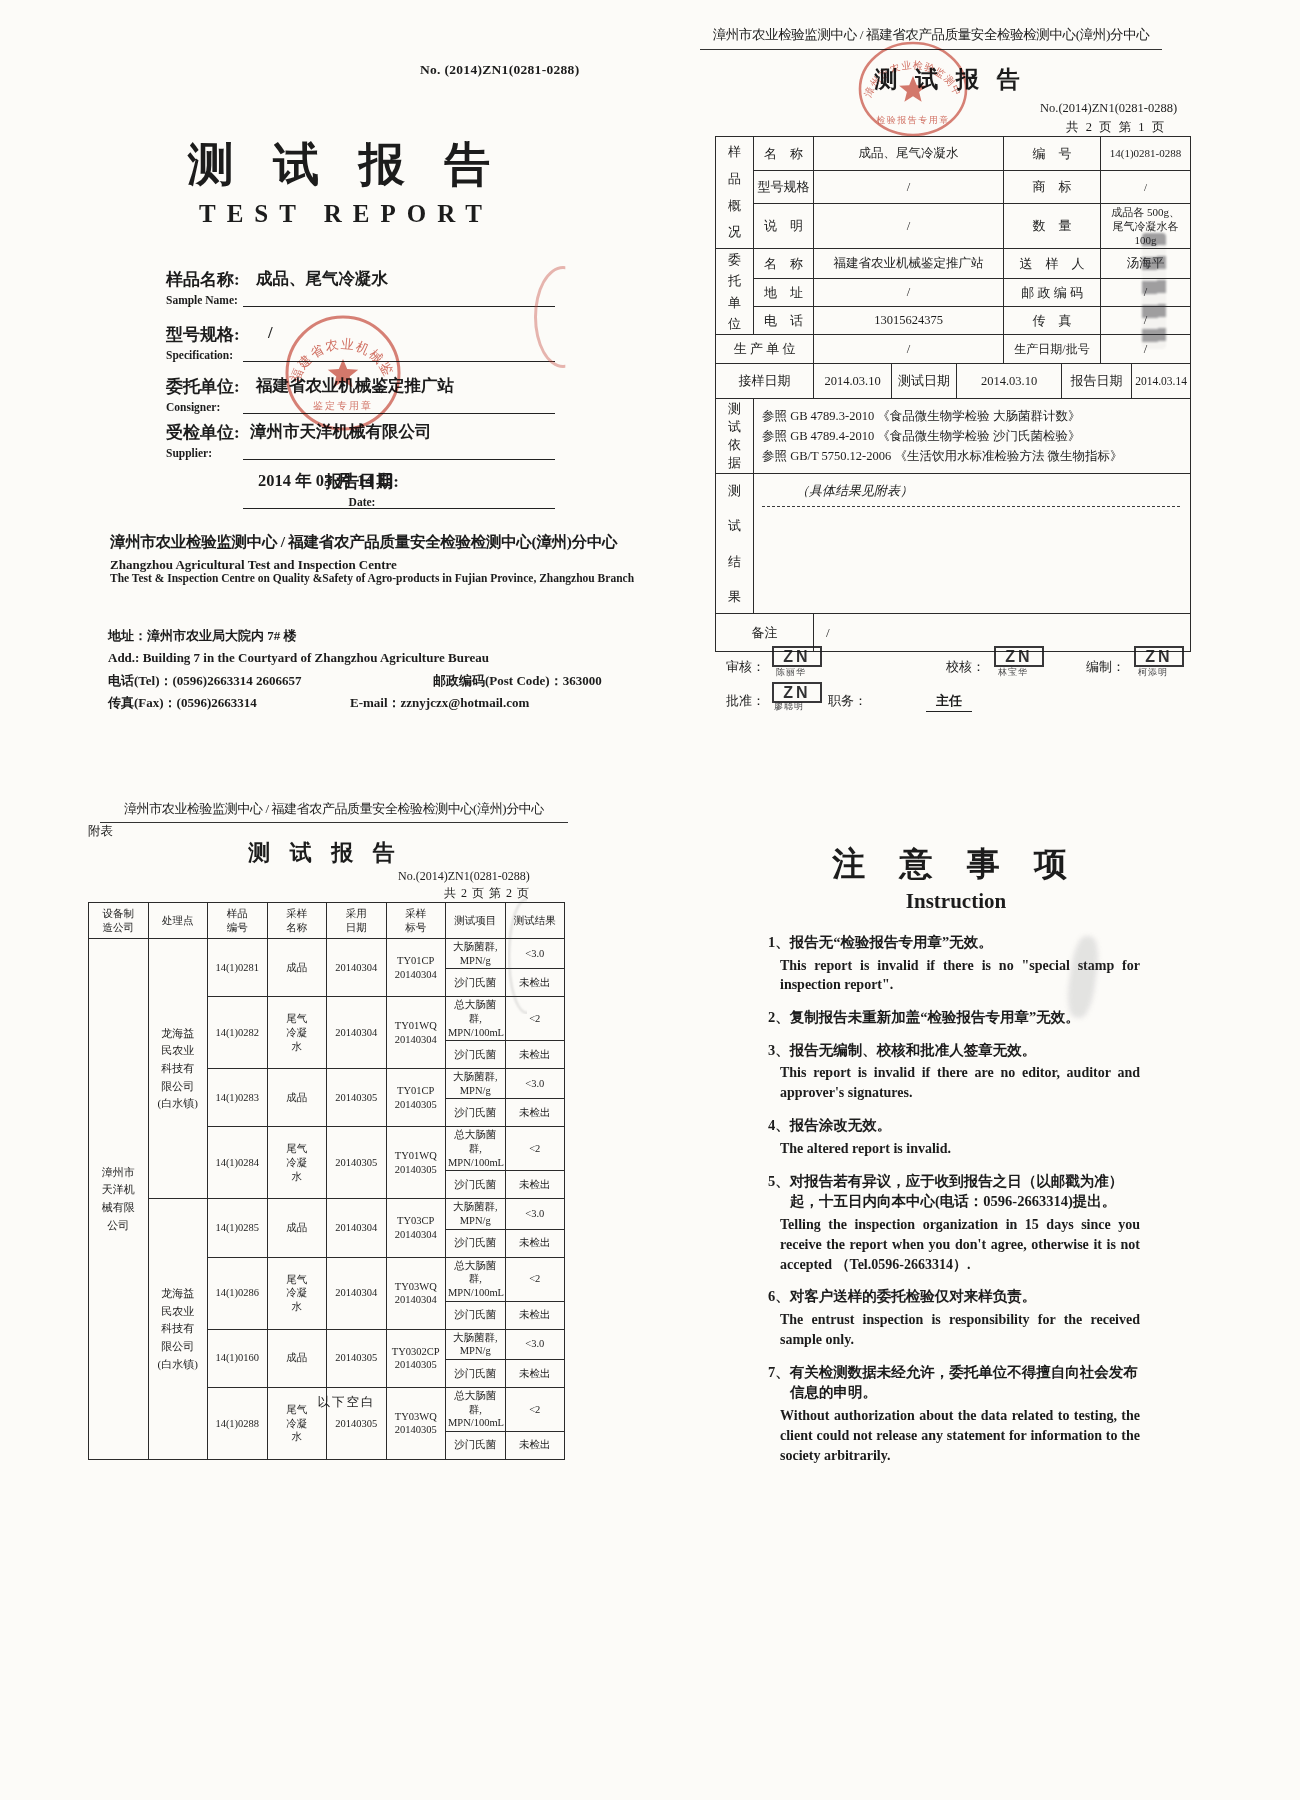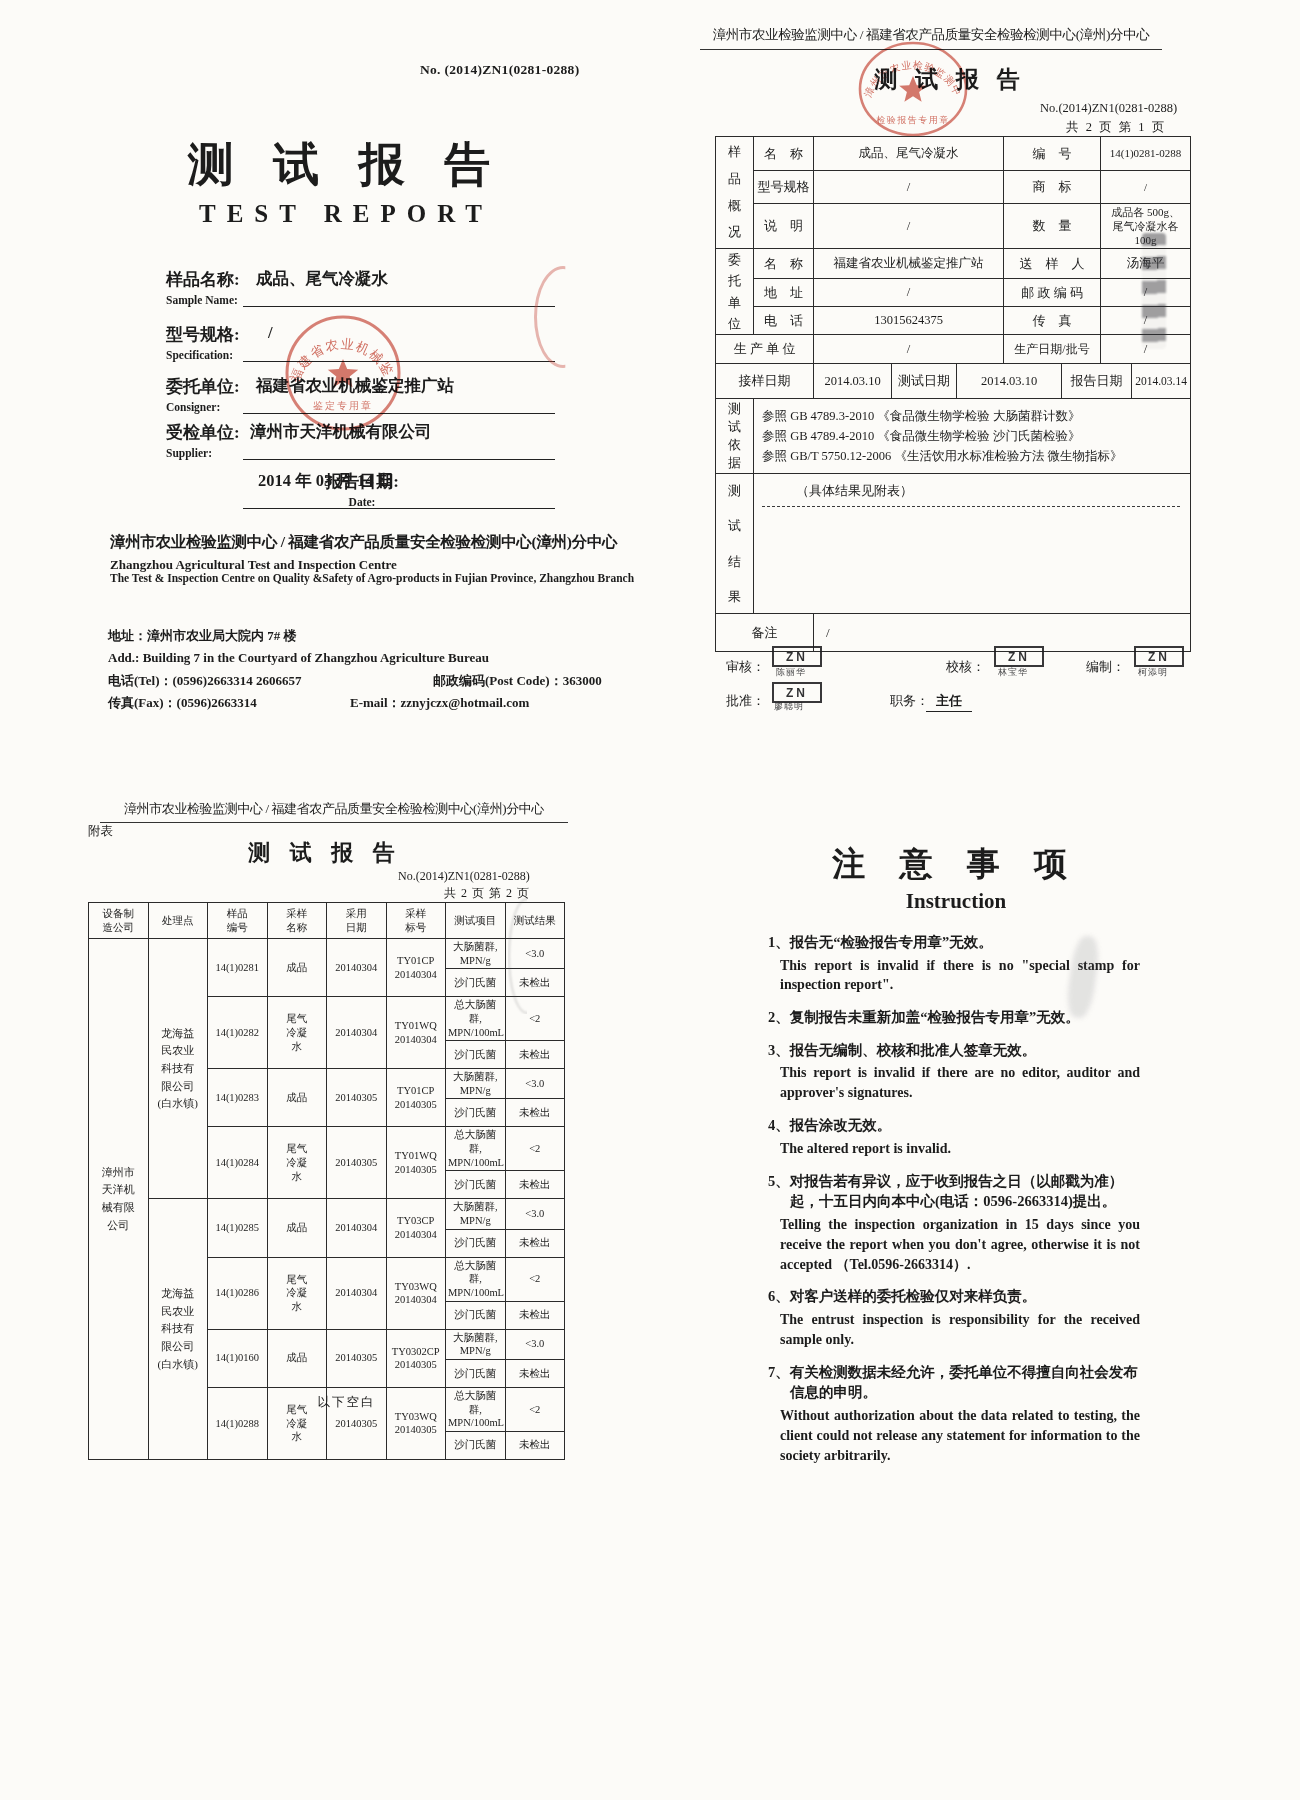--- a/index.html
+++ b/index.html
@@ -47,7 +47,7 @@
   .p2g .vertB{font-size:13px;line-height:1.38;}
   .p2g .vertR{font-size:13px;line-height:2.7;}
   .p2g .basis{justify-content:flex-start;text-align:left;padding-left:8px;font-size:12.5px;line-height:1.62;}
-  .p2g .resCell{position:relative;justify-content:flex-start;align-items:flex-start;padding:8px 0 0 42px;font-size:13px;}
+  .p2g .resCell{position:relative;justify-content:flex-start;align-items:flex-start;padding:8px 0 0 42px;font-size:13px;font-style:italic;}
   .p2g .resCell .dash{position:absolute;left:8px;right:10px;top:32px;border-top:1.6px dashed #3a3a3a;}
   .p2g .rem{justify-content:flex-start;padding-left:12px;font-size:13px;}
 

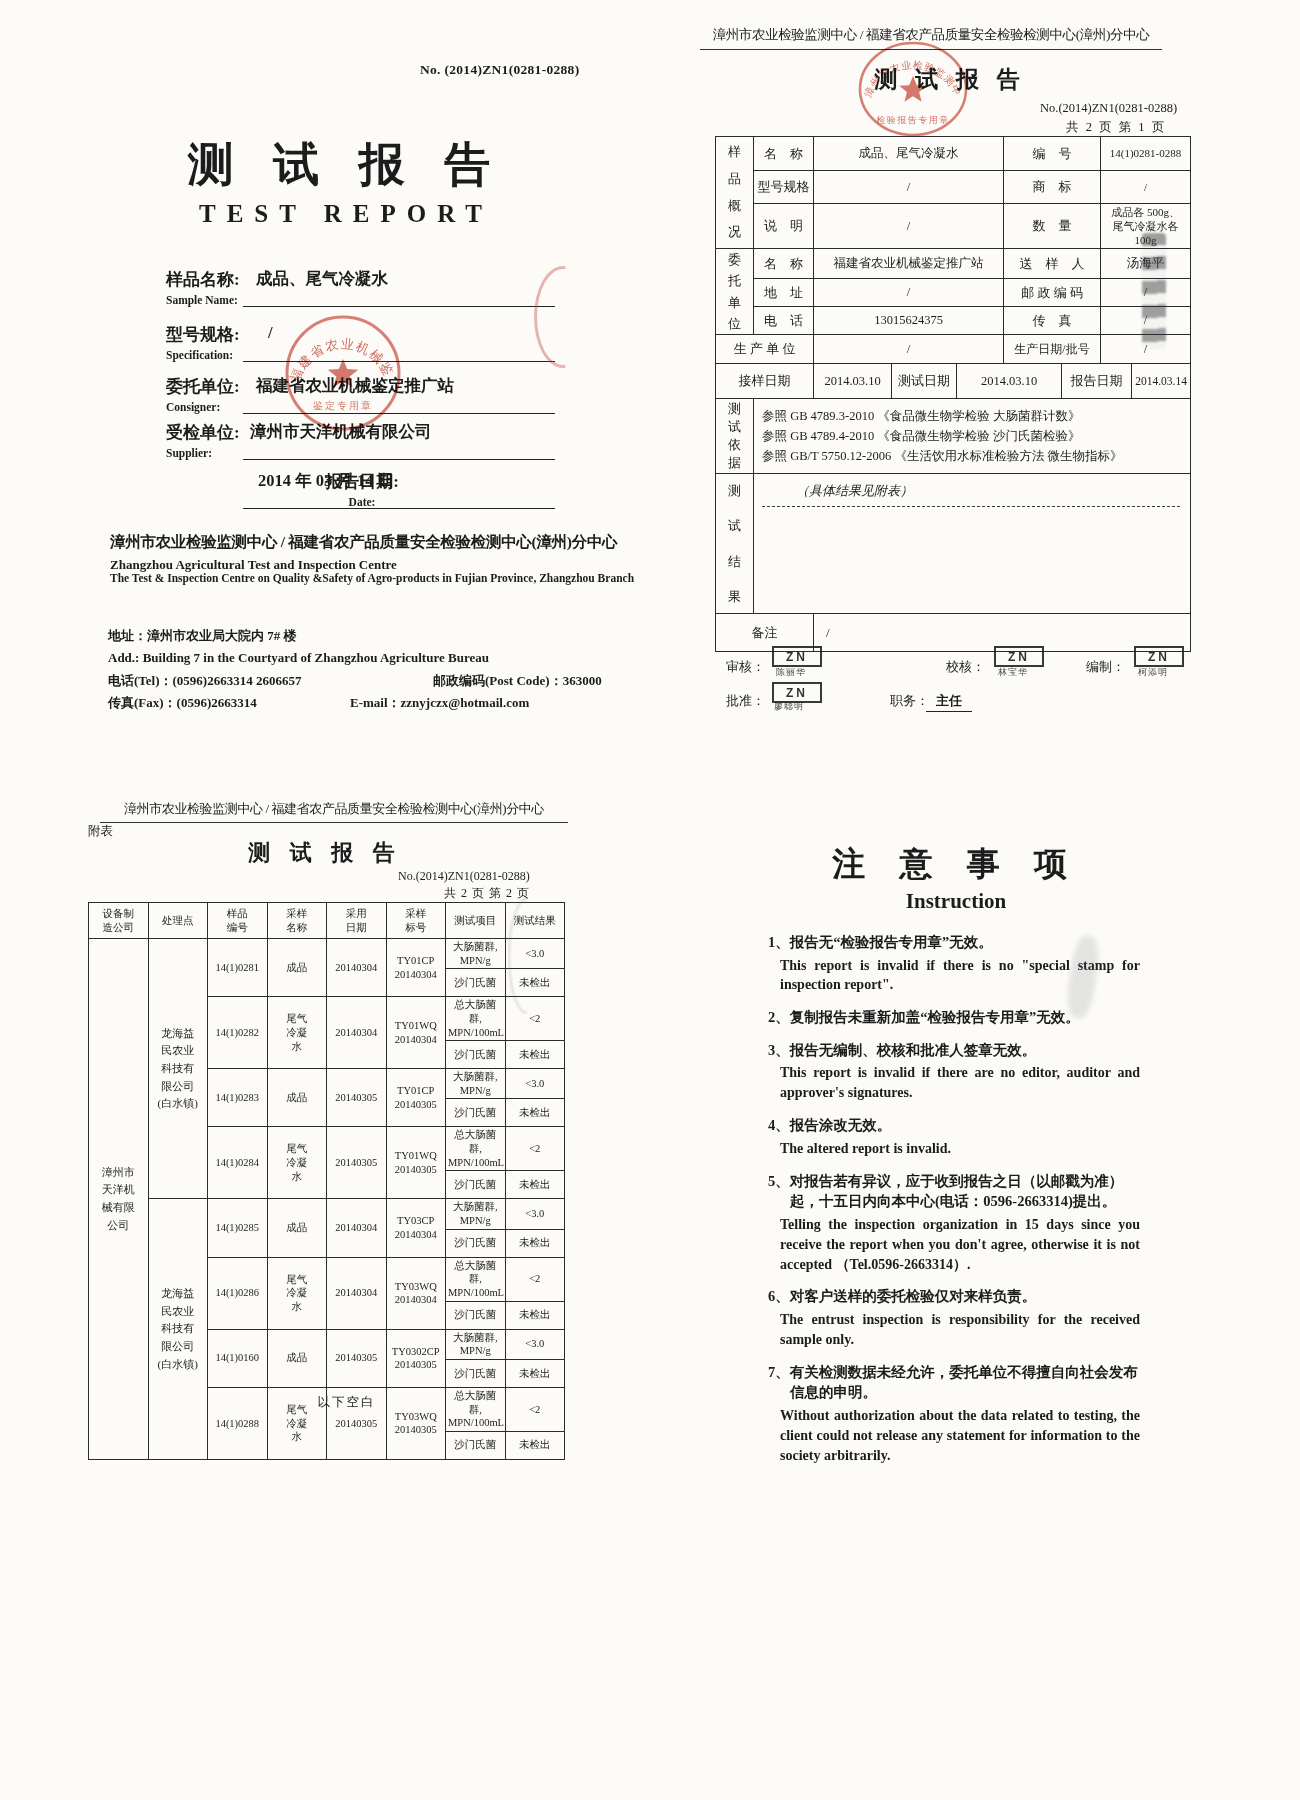--- a/index.html
+++ b/index.html
@@ -24,7 +24,7 @@
   
   .stamp{mix-blend-mode:multiply;opacity:.82;}
   .zn-box{position:absolute;width:46px;height:17px;border:2px solid #1d1d1f;display:flex;align-items:center;justify-content:center;
-          font-family:"Liberation Sans","DejaVu Sans",sans-serif;font-weight:bold;font-size:12px;letter-spacing:3px;color:#151517;filter:blur(.3px);opacity:.88;}
+          font-family:"Liberation Sans","DejaVu Sans",sans-serif;font-weight:bold;font-size:16px;letter-spacing:3px;color:#151517;filter:blur(.3px);opacity:.88;}
   .zn-name{position:absolute;font-size:9px;color:#232326;filter:blur(.55px);opacity:.85;letter-spacing:1px;white-space:nowrap;}
   .sig-lab{position:absolute;font-size:13px;}
   .u{border-bottom:1.4px solid #222;padding:0 10px 1px 10px;}

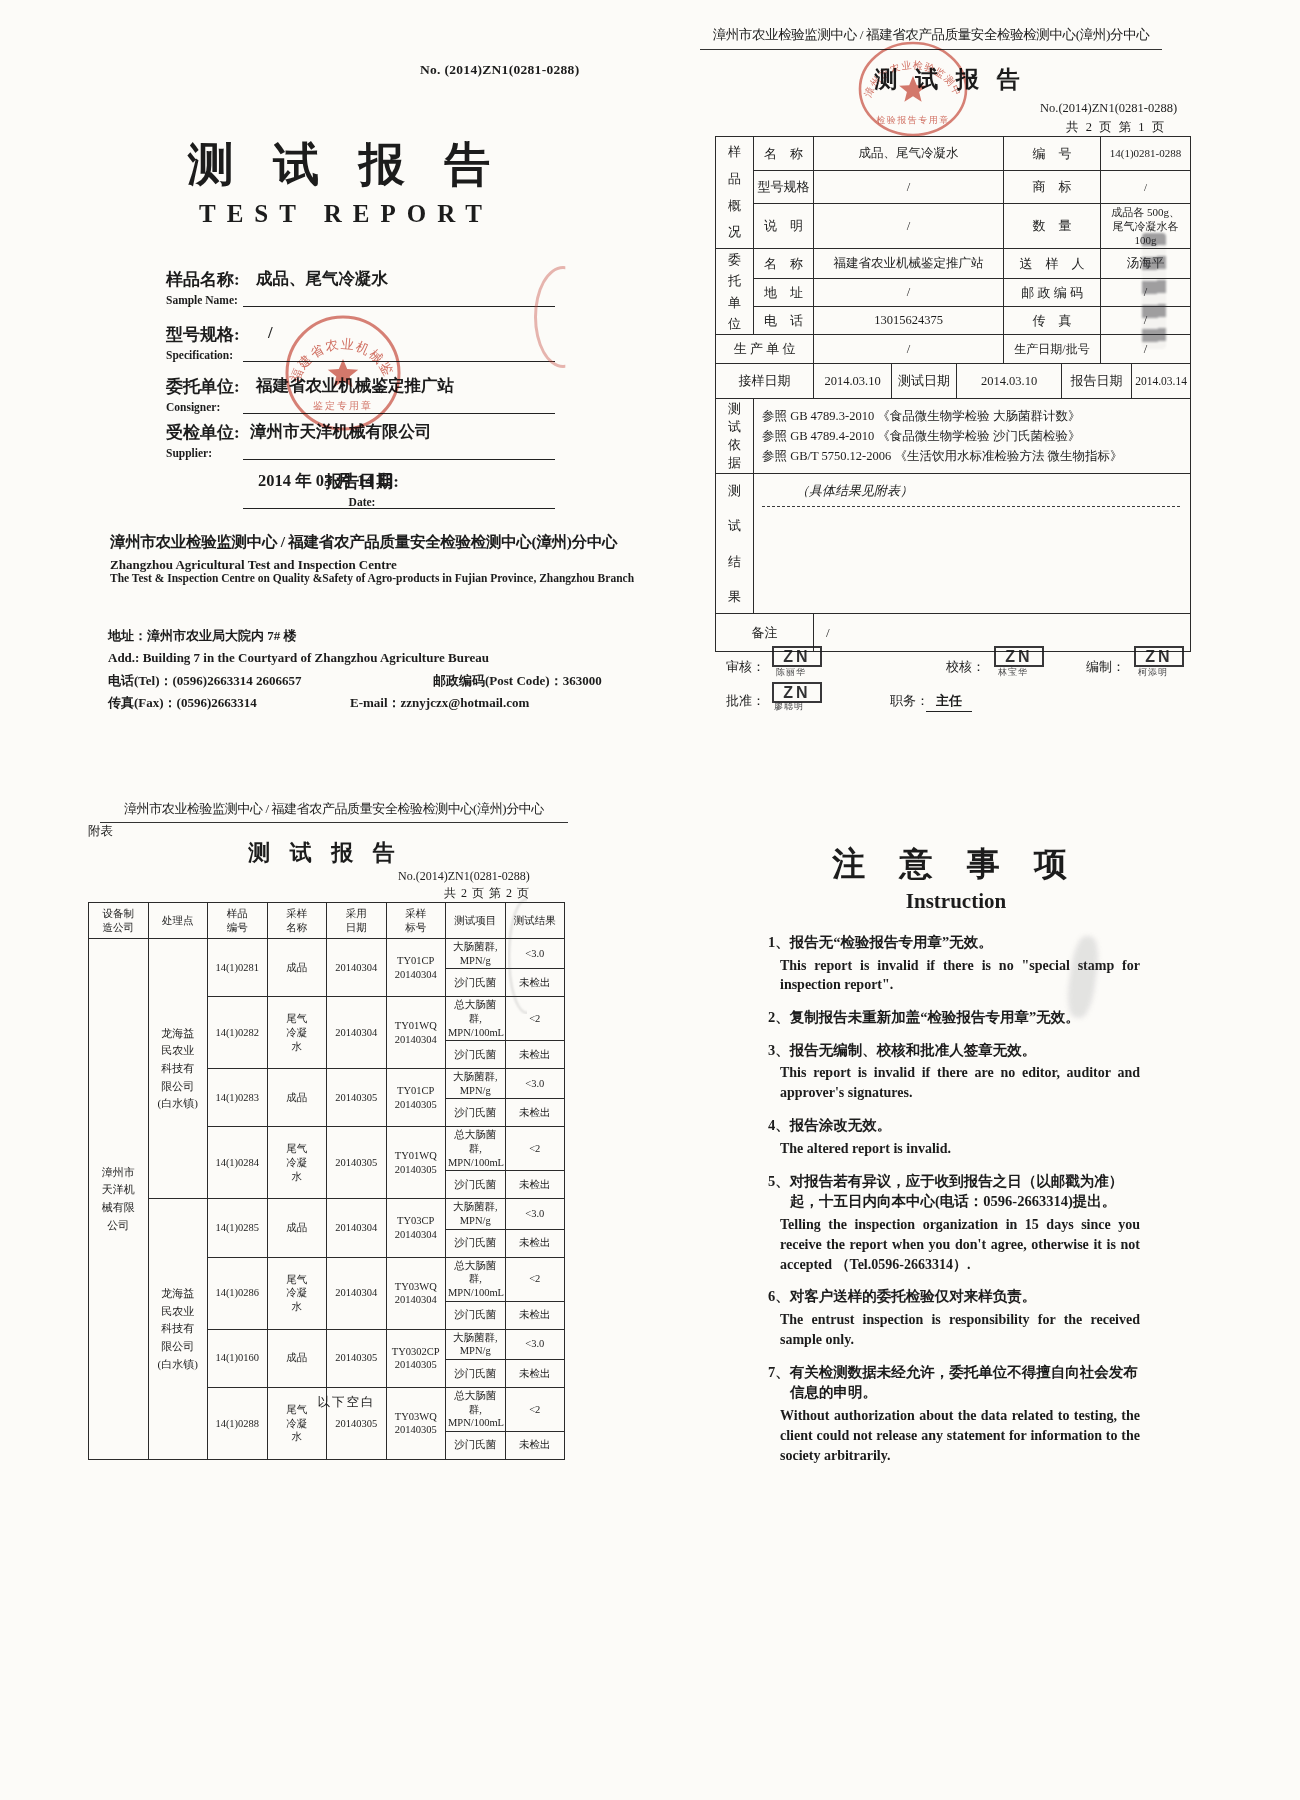--- a/index.html
+++ b/index.html
@@ -249,7 +249,7 @@
   <div class="sig-lab" style="left:726px;top:692px;">批准：</div>
   <div class="zn-box" style="left:772px;top:682px;">ZN</div>
   <div class="zn-name" style="left:774px;top:700px;">廖聪明</div>
-  <div class="sig-lab" style="left:890px;top:692px;">职务：</div>
+  <div class="sig-lab" style="left:828px;top:692px;">职务：</div>
   <div class="sig-lab u" style="left:926px;top:692px;font-weight:bold;">主任</div>
 
   <div class="abs p3-header">漳州市农业检验监测中心 / 福建省农产品质量安全检验检测中心(漳州)分中心</div>

